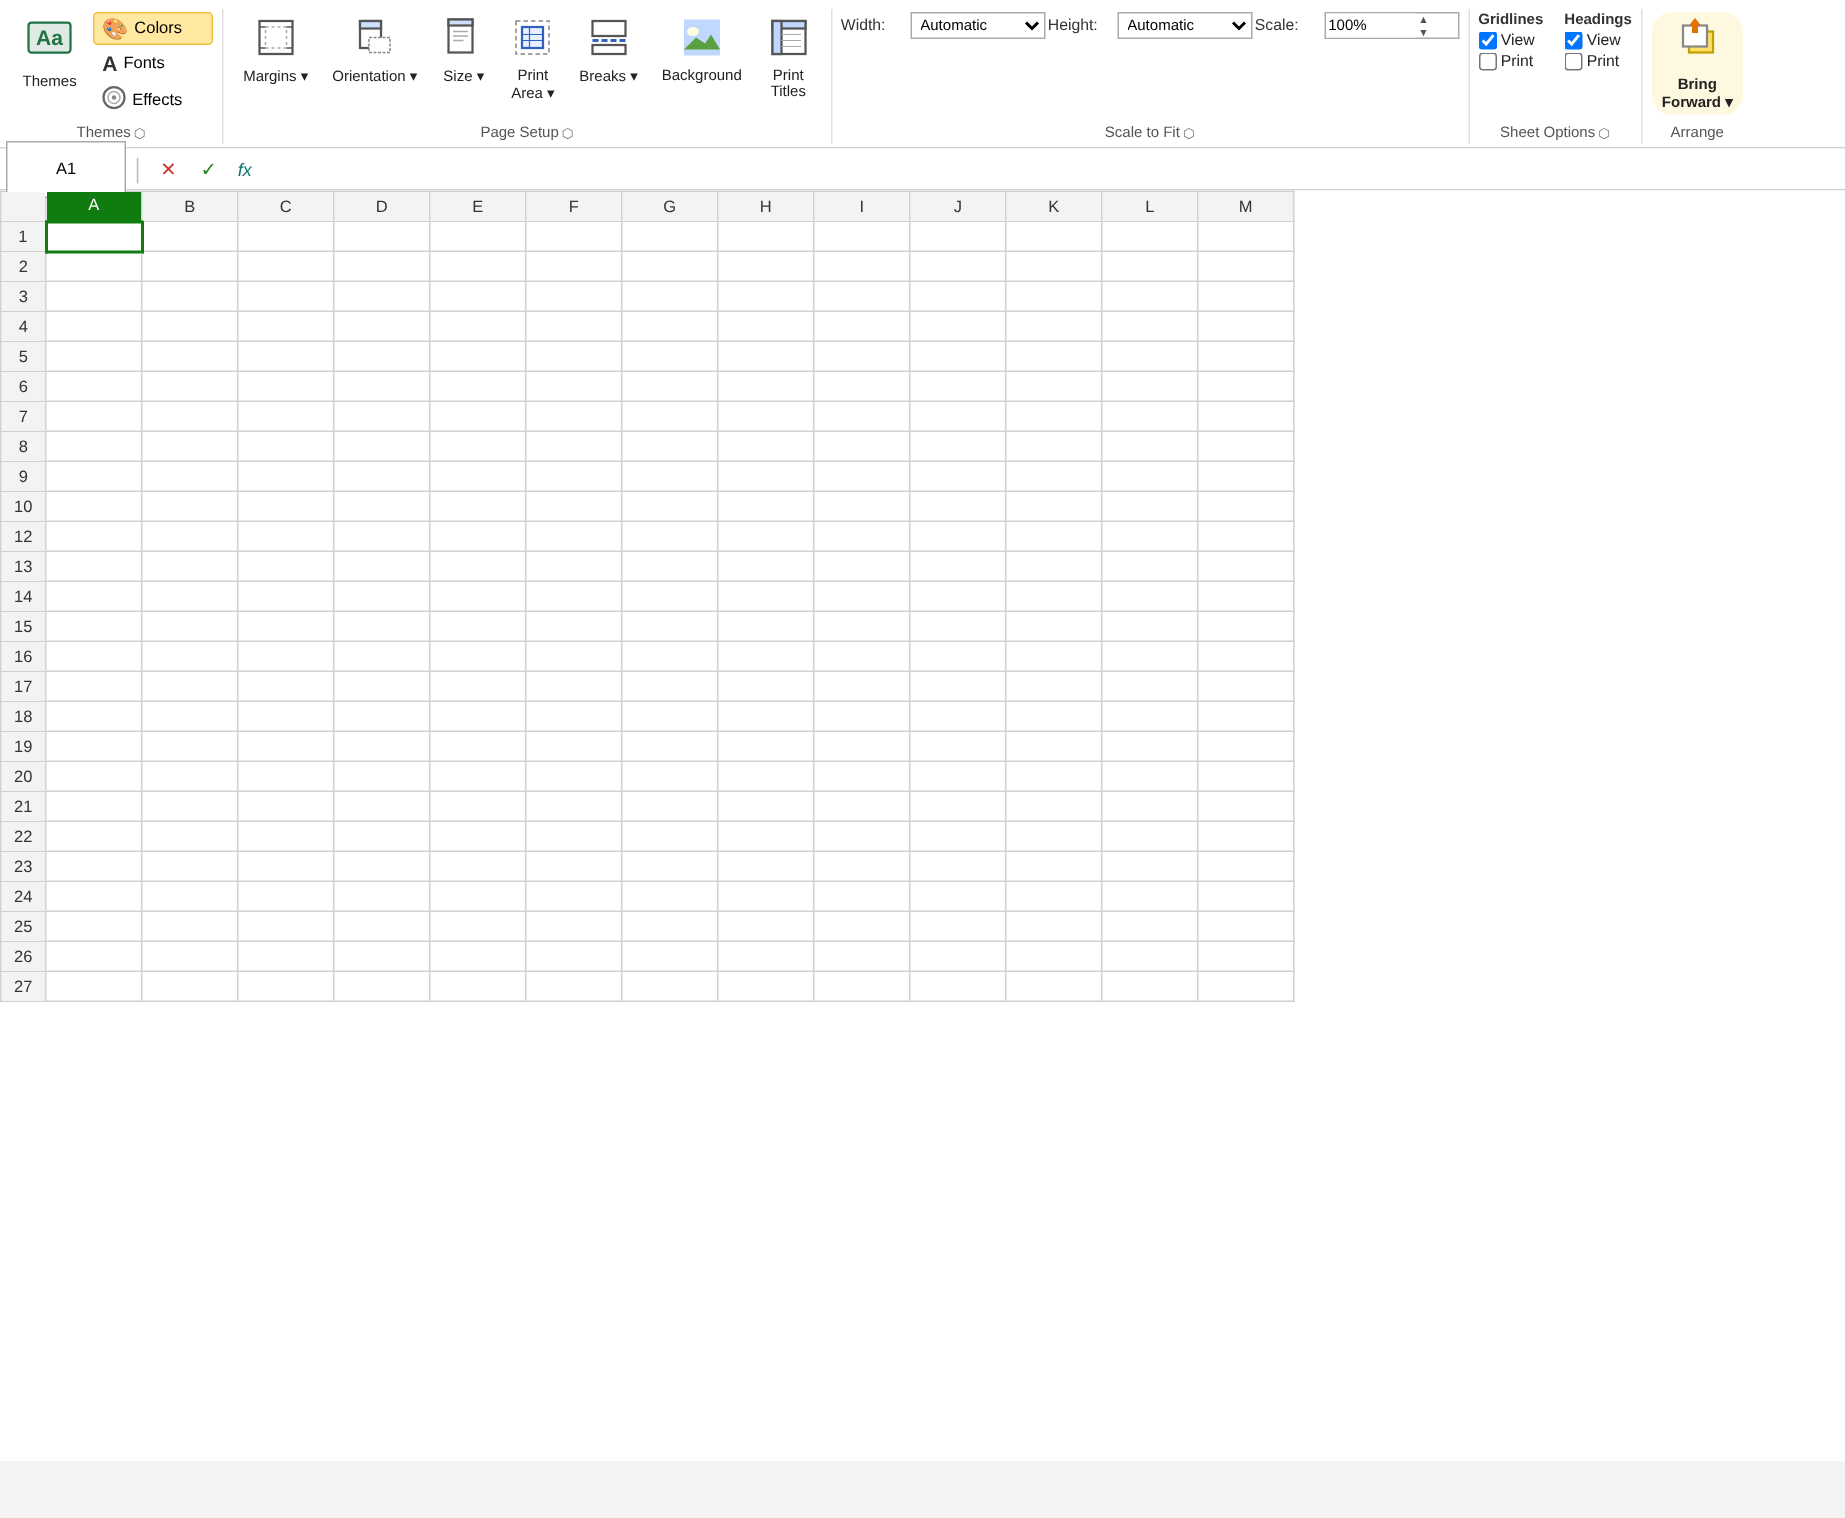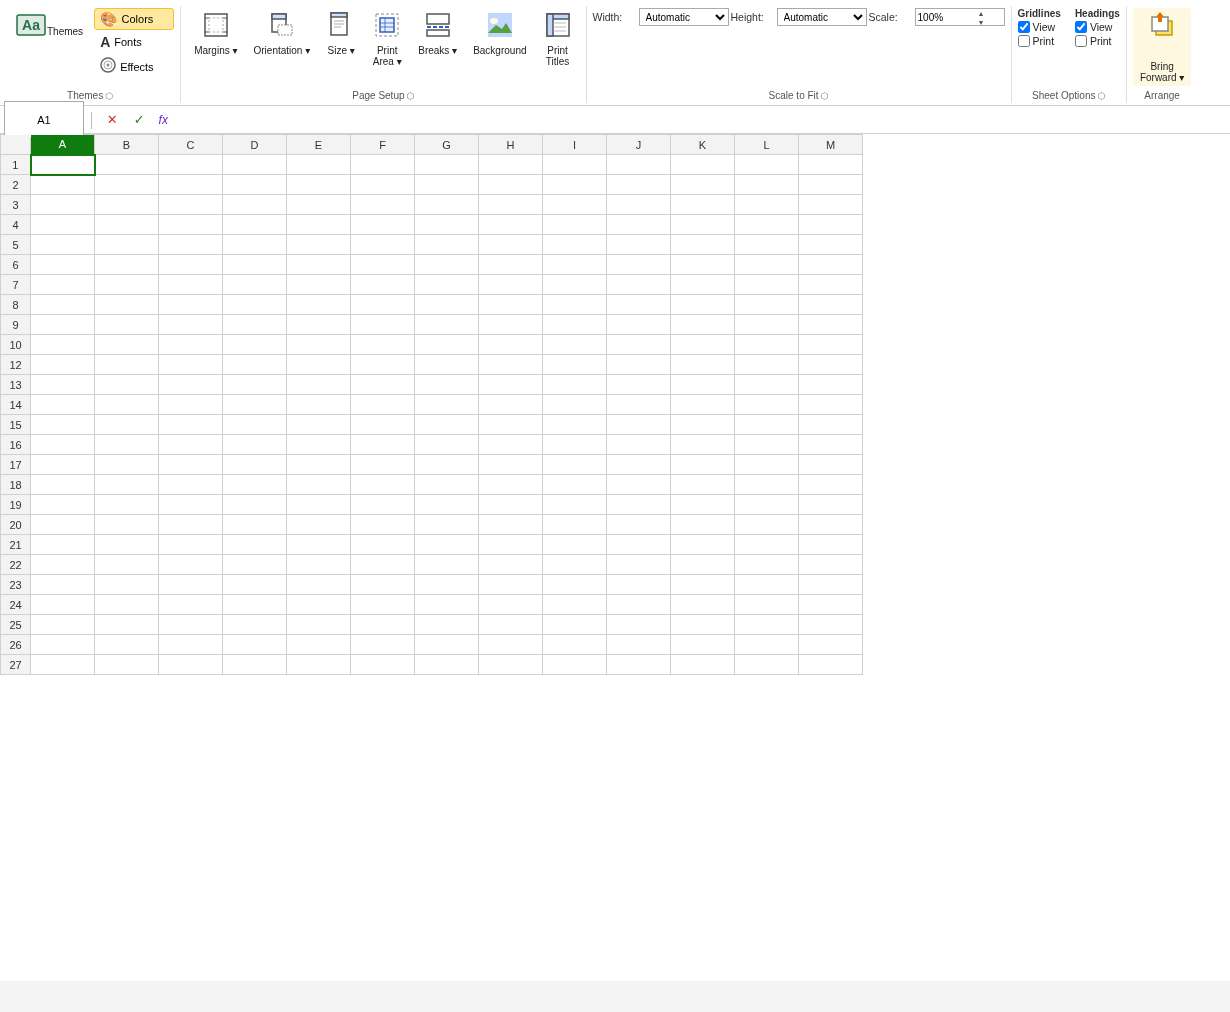--- a/index.html
+++ b/index.html
@@ -93,7 +93,7 @@
     
     .themes-big-btn {
       display: flex;
-      flex-direction: row;
+      flex-direction: column;
       align-items: center;
       padding: 4px 8px;
       border-radius: 3px;

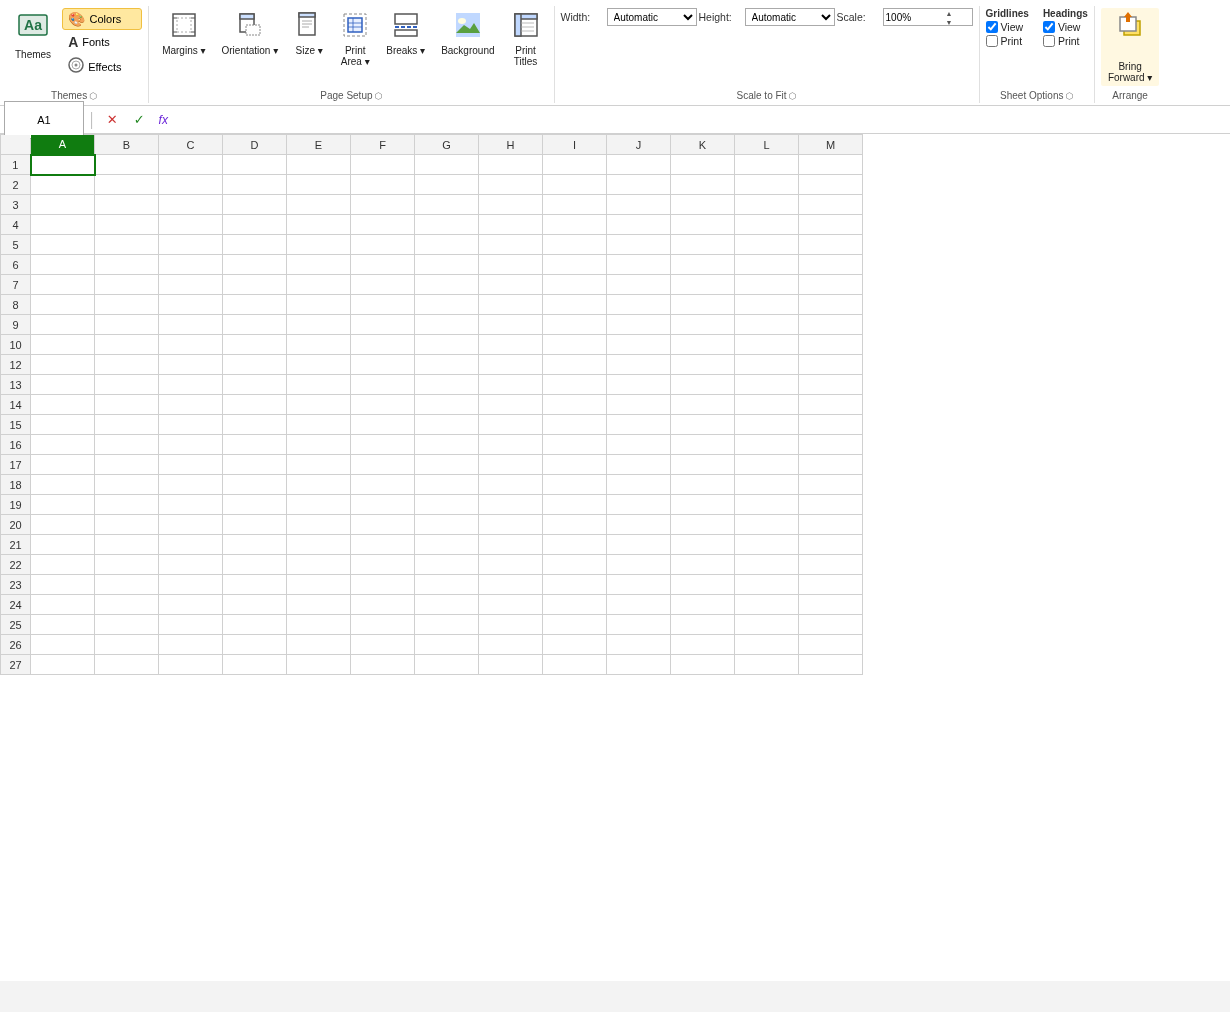--- a/index.html
+++ b/index.html
@@ -312,12 +312,13 @@
       align-items: center;
       justify-content: center;
       padding: 2px 6px;
-      border-radius: 2px;
+      border-radius: 14px;
       cursor: pointer;
       min-width: 44px;
-      gap: 18px;
+      gap: 8px;
       border: 1px solid transparent;
       background: #fff8e1;
+      font-weight: bold;
     }
   </style>
 </head>

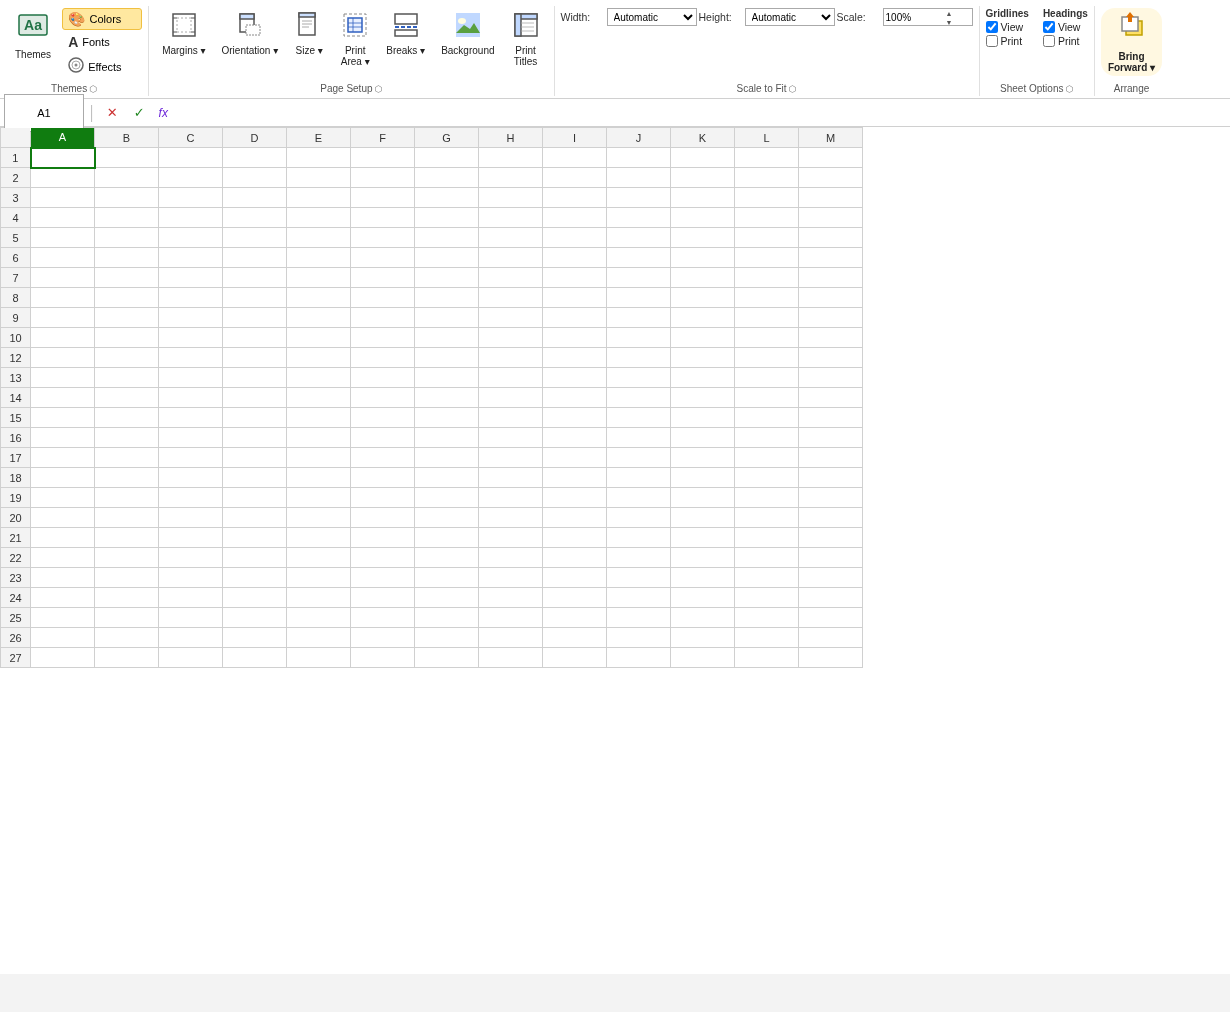--- a/index.html
+++ b/index.html
@@ -220,7 +220,7 @@
     }
     .fx-label {
       font-size: 12px;
-      color: #6d28d9;
+      color: #0f766e;
       font-style: italic;
       padding: 0 4px;
     }

